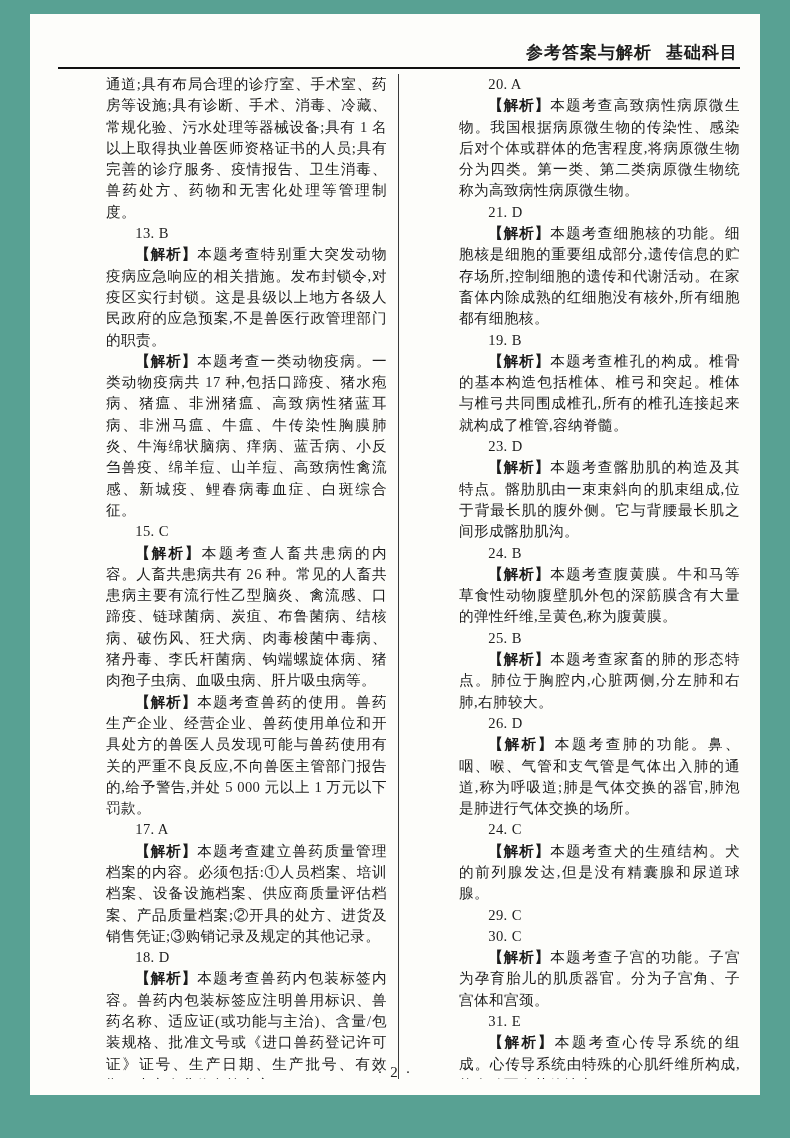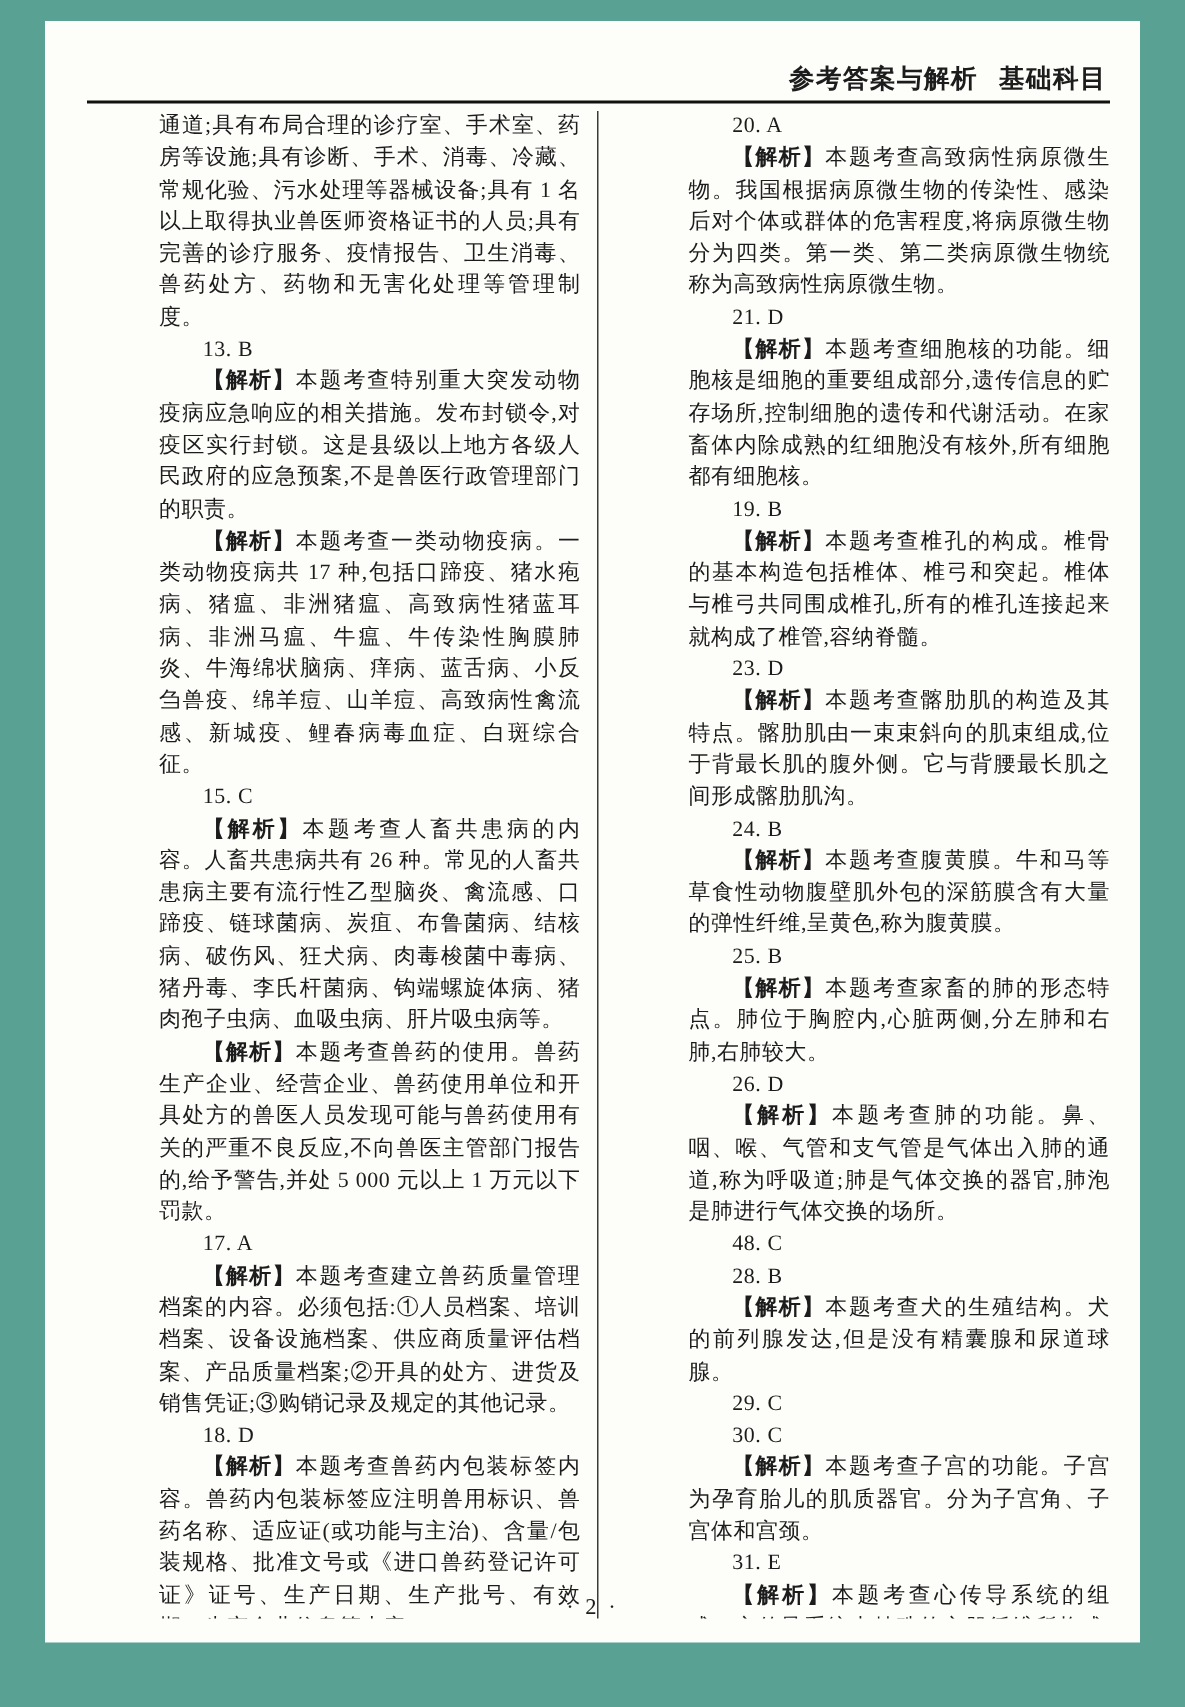--- a/index.html
+++ b/index.html
@@ -111,7 +111,7 @@
         <p><b class="analysis">【解析】</b>本题考查家畜的肺的形态特点。肺位于胸腔内,心脏两侧,分左肺和右肺,右肺较大。</p>
         <p class="answer">26. D</p>
         <p><b class="analysis">【解析】</b>本题考查肺的功能。鼻、咽、喉、气管和支气管是气体出入肺的通道,称为呼吸道;肺是气体交换的器官,肺泡是肺进行气体交换的场所。</p>
-        <p class="answer">48. C</p>
+        <p class="answer">24. C</p>
         <p class="answer">28. B</p>
         <p><b class="analysis">【解析】</b>本题考查犬的生殖结构。犬的前列腺发达,但是没有精囊腺和尿道球腺。</p>
         <p class="answer">29. C</p>

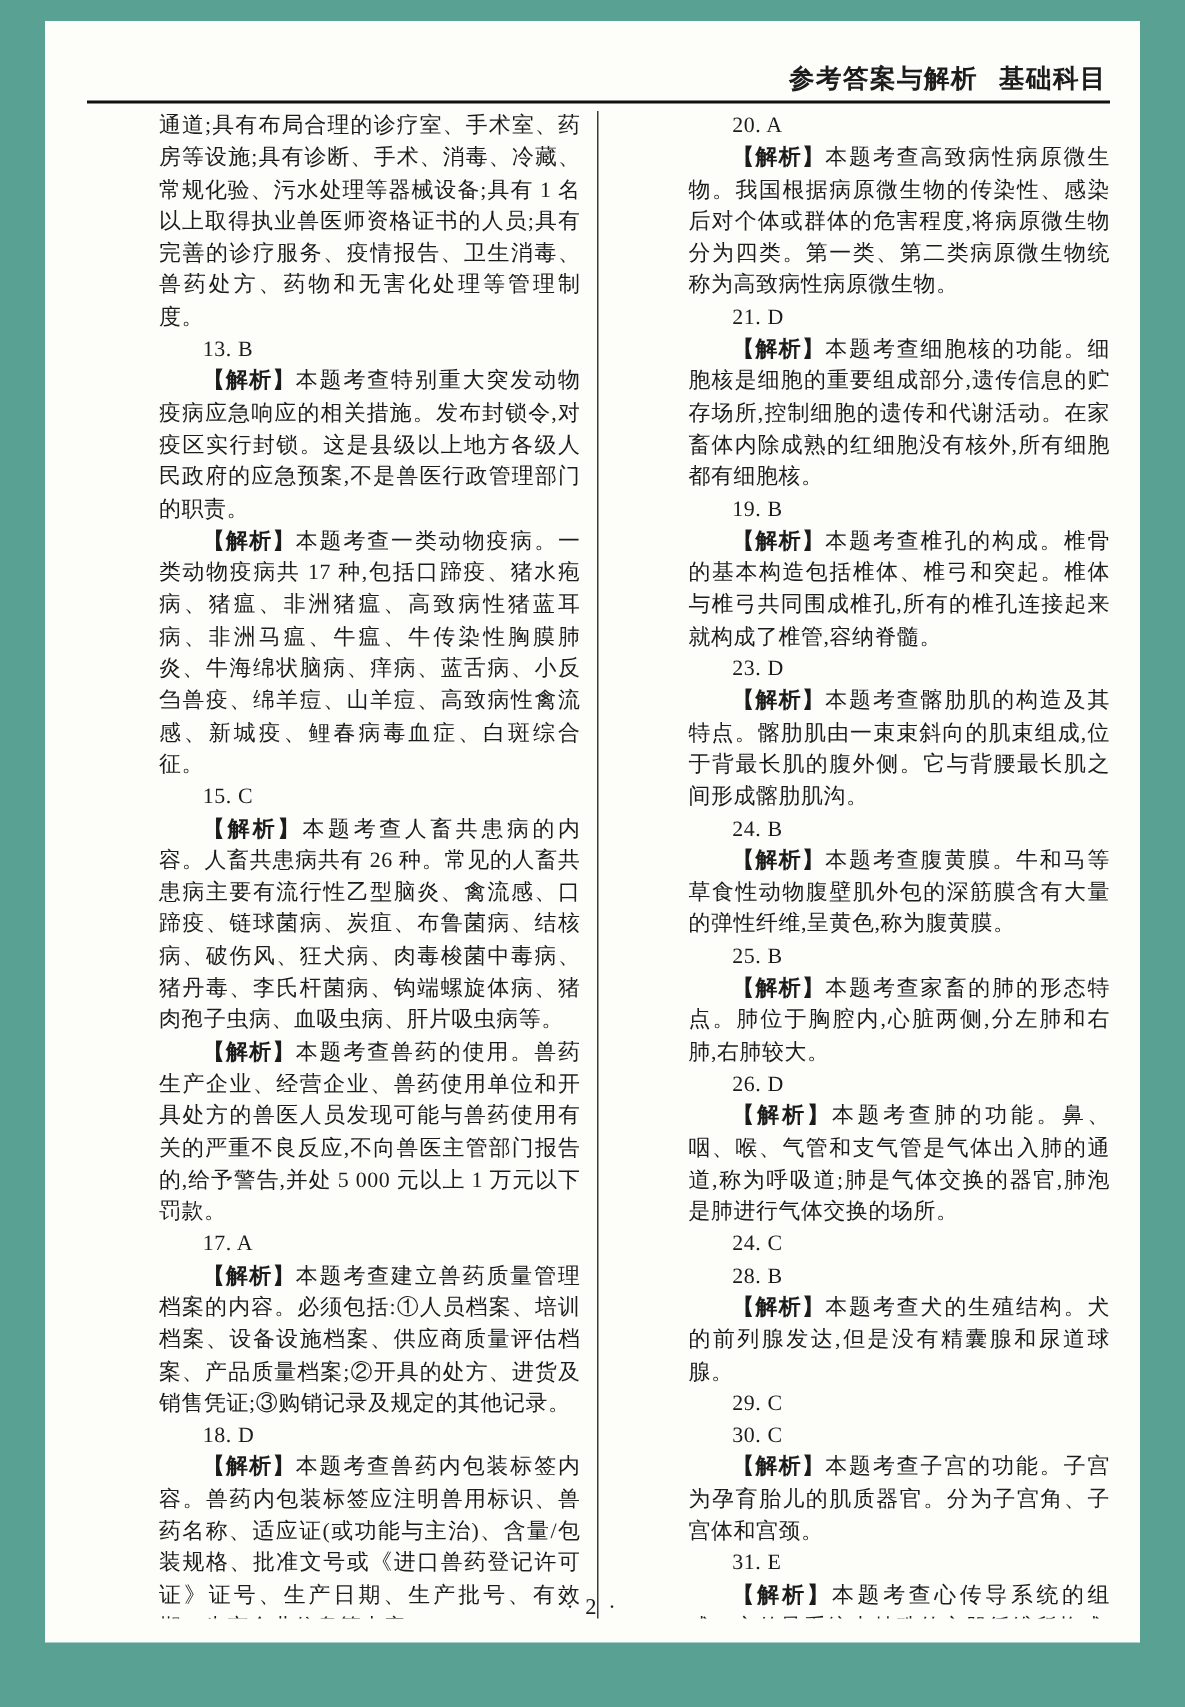--- a/index.html
+++ b/index.html
@@ -112,7 +112,6 @@
         <p class="answer">26. D</p>
         <p><b class="analysis">【解析】</b>本题考查肺的功能。鼻、咽、喉、气管和支气管是气体出入肺的通道,称为呼吸道;肺是气体交换的器官,肺泡是肺进行气体交换的场所。</p>
         <p class="answer">24. C</p>
-        <p class="answer">28. B</p>
         <p><b class="analysis">【解析】</b>本题考查犬的生殖结构。犬的前列腺发达,但是没有精囊腺和尿道球腺。</p>
         <p class="answer">29. C</p>
         <p class="answer">30. C</p>

